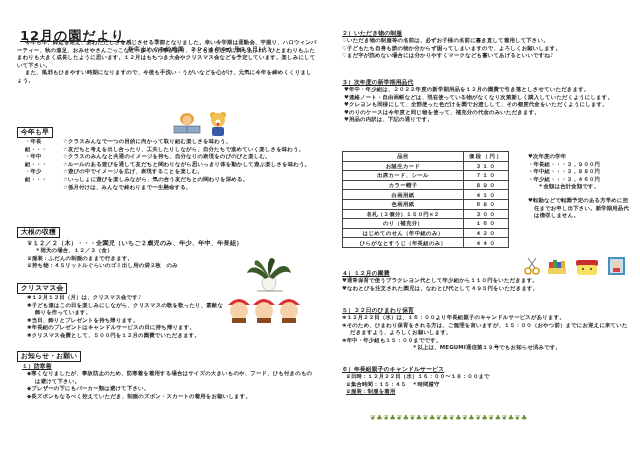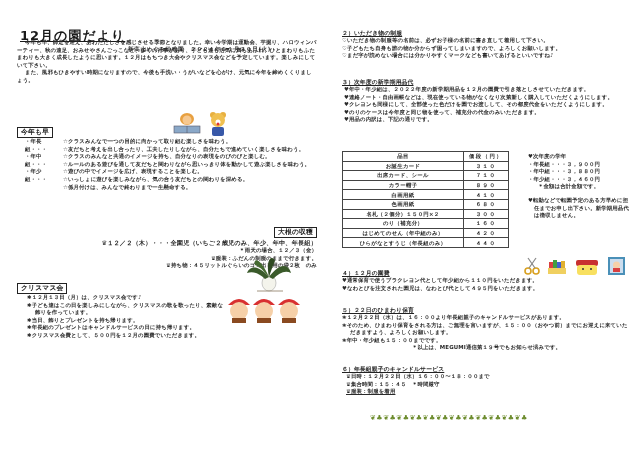--- a/index.html
+++ b/index.html
@@ -21,7 +21,7 @@
   .goal-label { width: 46px; padding-left: 8px; flex-shrink: 0; }
   .goal-items { flex: 1; }
   .goal-items div { padding-left: 6px; text-indent: -6px; }
-  .harvest { position: absolute; left: 17px; top: 227px; width: 300px; text-align: right; }
+  .harvest { position: absolute; left: 17px; top: 227px; width: 300px; }
   .xmas { position: absolute; left: 17px; top: 283px; width: 300px; }
   .notice { position: absolute; left: 17px; top: 351px; width: 300px; }
   .sub-head { font-size: 5.8px; font-weight: bold; text-decoration: underline; line-height: 8px; color: #222; }

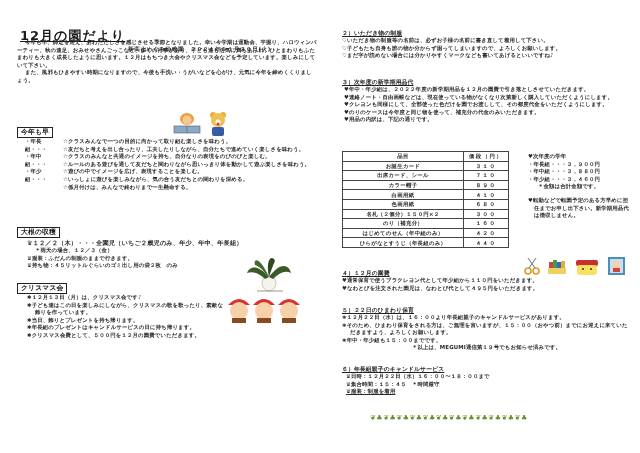--- a/index.html
+++ b/index.html
@@ -132,6 +132,13 @@
       </g>
   </svg>
 
+  <div class="notice t">
+    <div class="sec-head">お知らせ・お願い</div>
+    <div class="sub-head" style="padding-left:5px;">１）防寒着</div>
+    <div class="hang">◆寒くなりましたが、事故防止のため、防寒着を着用する場合はサイズの大きいものや、フード、ひも付きのものは避けて下さい。</div>
+    <div class="hang">◆ブレザーの下にもパーカー類は避けて下さい。</div>
+    <div class="hang">◆長ズボンもなるべく控えていただき、制服のズボン・スカートの着用をお願いします。</div>
+  </div>
 
   <div class="r-sec t" style="top:29px;">
     <div class="sub-head">２）いただき物の制服</div>

